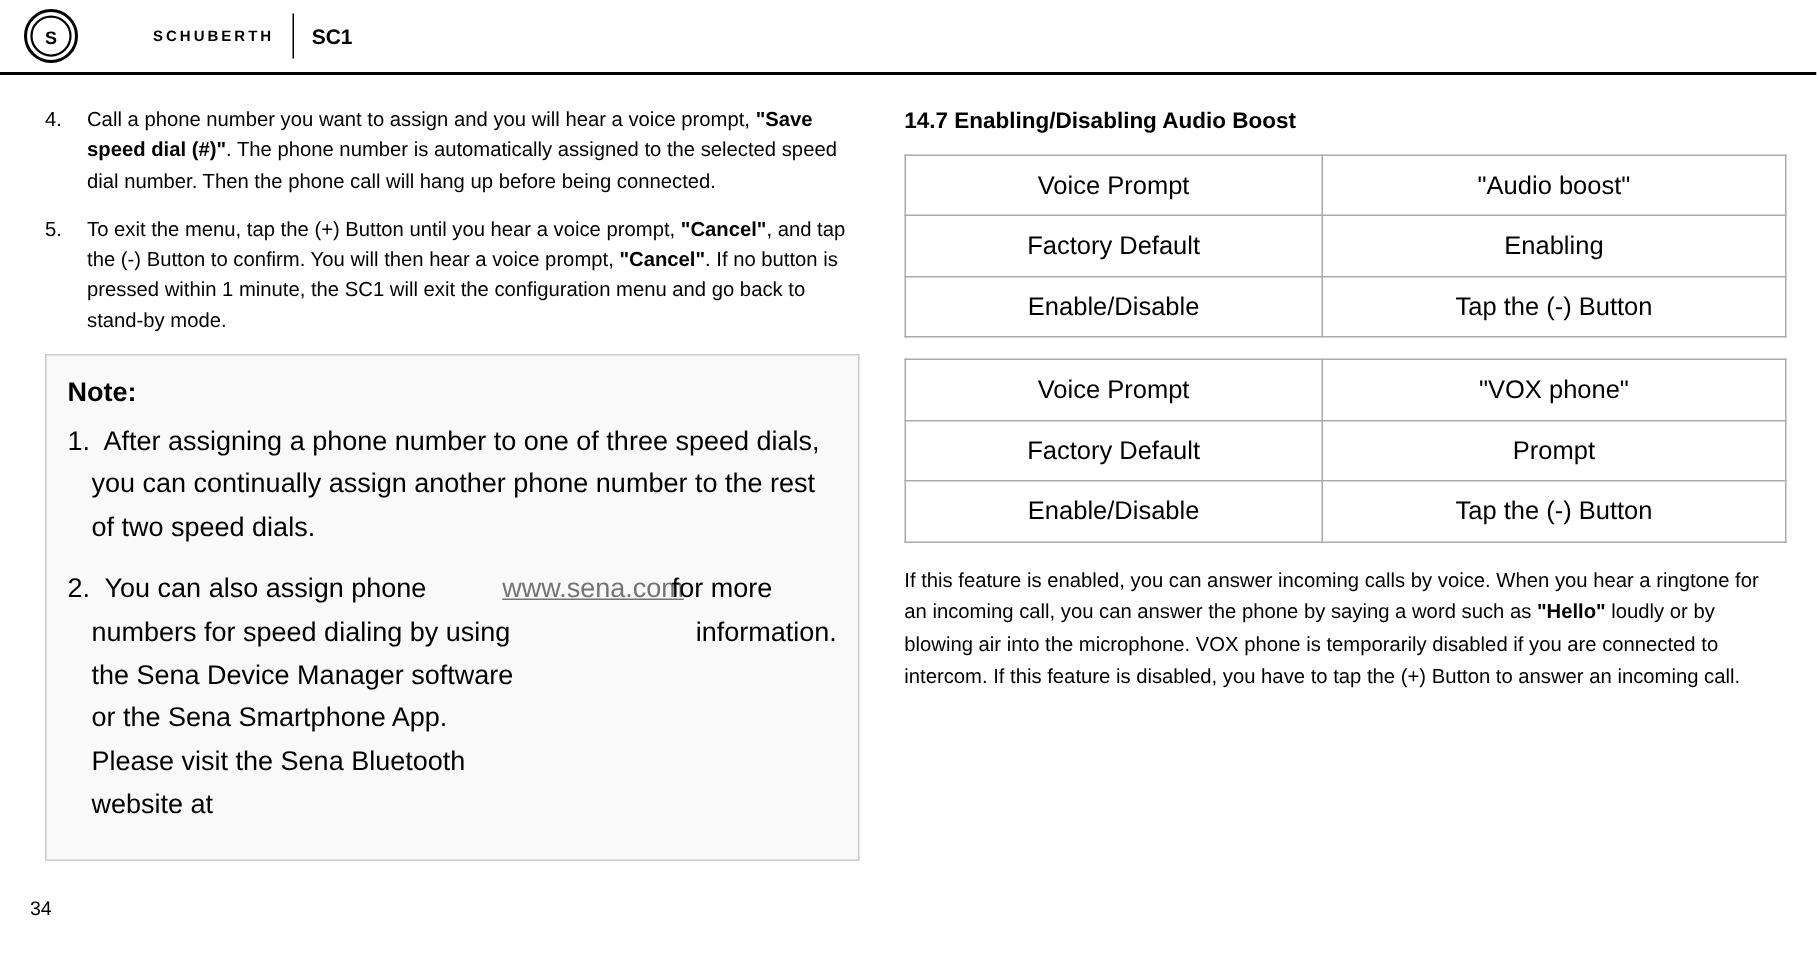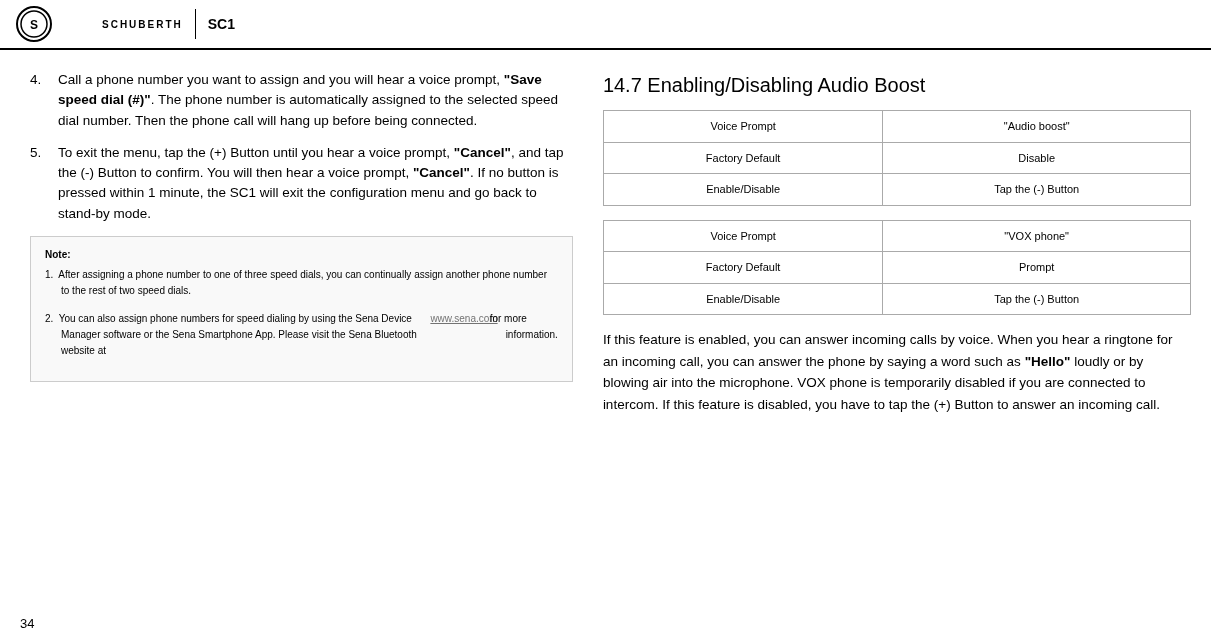--- a/index.html
+++ b/index.html
@@ -114,8 +114,8 @@
     }
 
     .section-title {
-      font-size: 20px;
-      font-weight: normal;
+      font-size: 15px;
+      font-weight: bold;
       margin-bottom: 10px;
     }
 

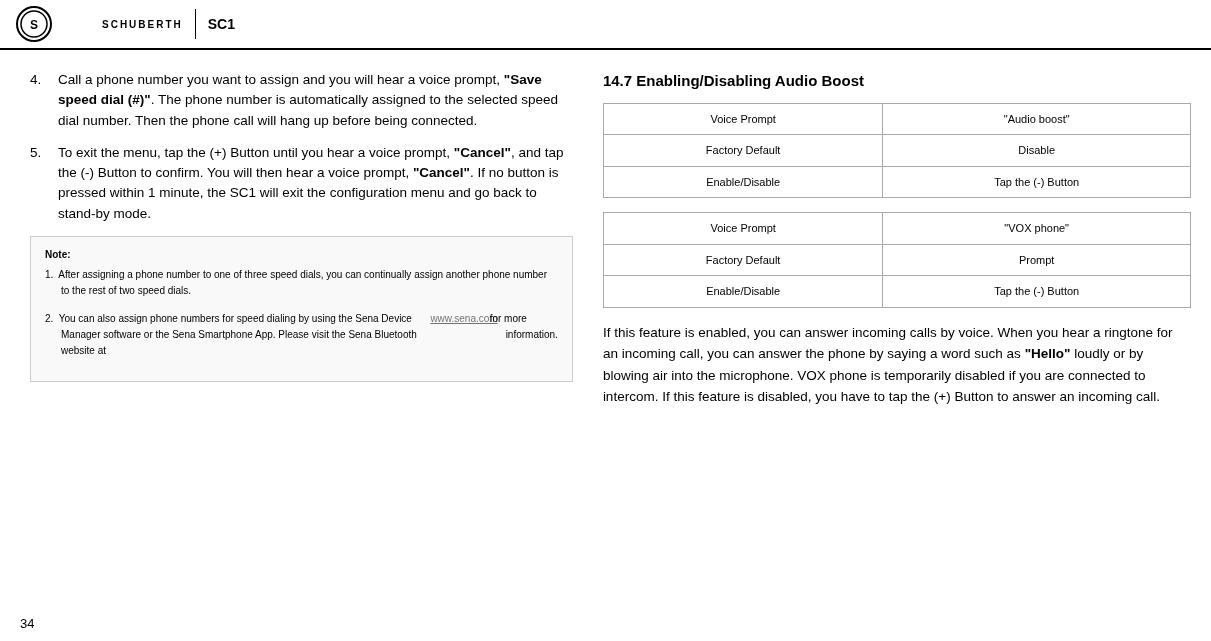--- a/index.html
+++ b/index.html
@@ -124,7 +124,7 @@
       width: 100%;
       border-collapse: collapse;
       margin-bottom: 14px;
-      font-size: 11px;
+      font-size: 17px;
     }
     .info-table td {
       border: 1px solid #aaa;

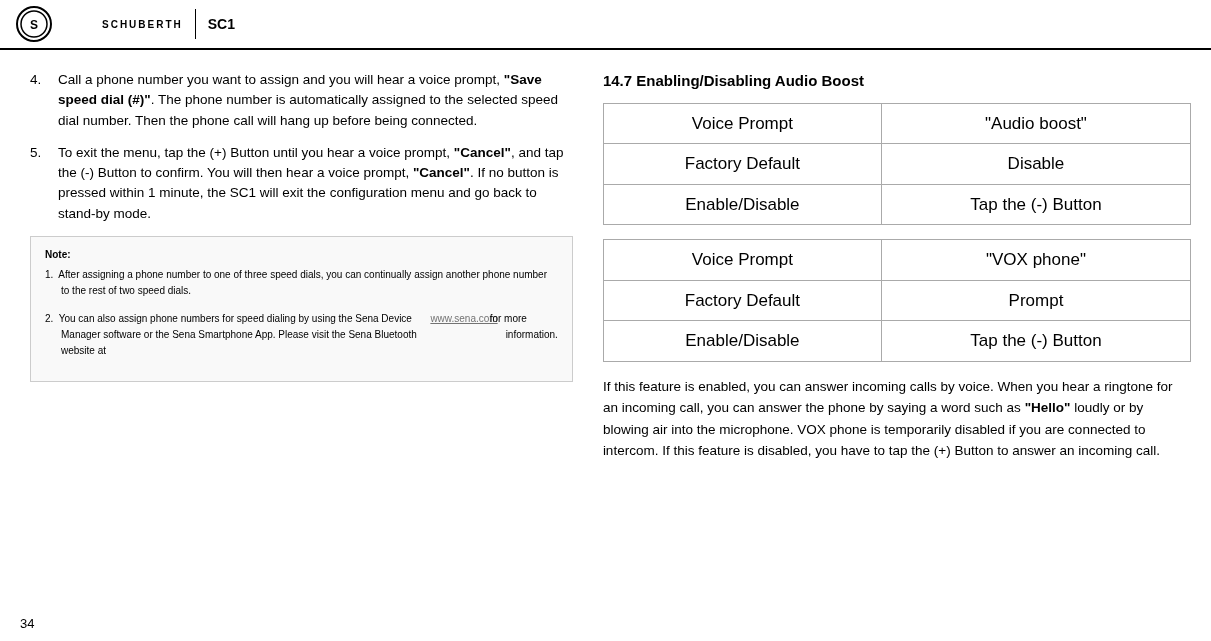--- a/index.html
+++ b/index.html
@@ -201,7 +201,7 @@
         </tr>
         <tr>
           <td>Factory Default</td>
-          <td>Disable</td>
+          <td>Enabling</td>
         </tr>
         <tr>
           <td>Enable/Disable</td>

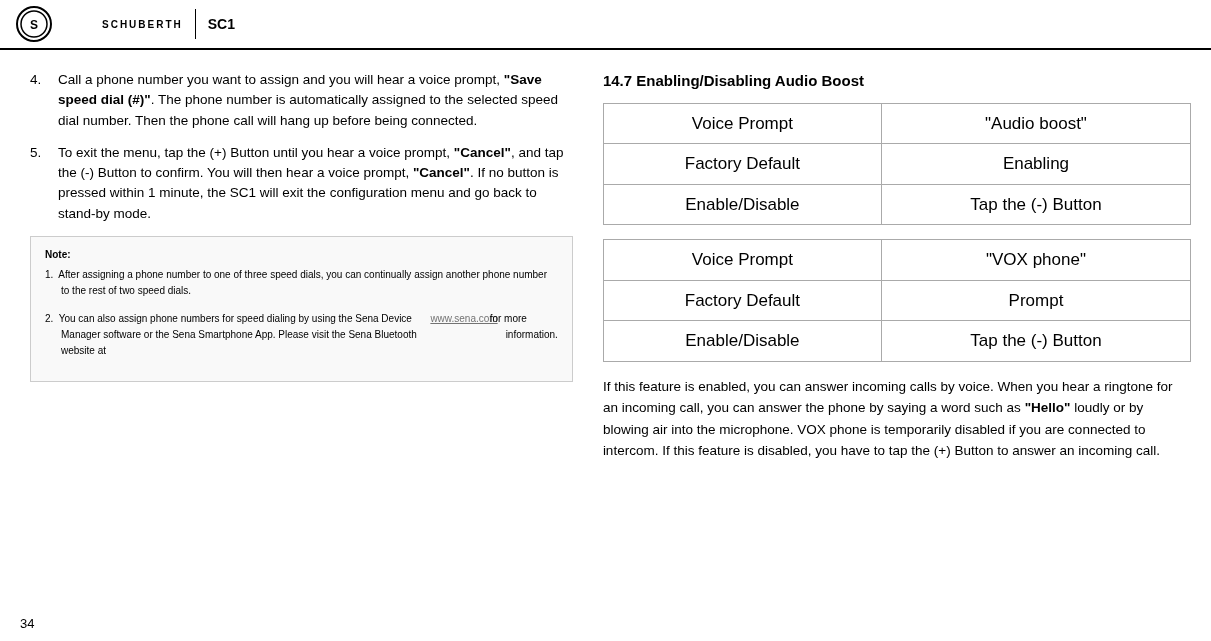--- a/index.html
+++ b/index.html
@@ -85,7 +85,7 @@
       background: #f9f9f9;
       padding: 10px 14px;
       margin-top: 10px;
-      font-size: 10px;
+      font-size: 18px;
       line-height: 1.6;
     }
     .note-title {

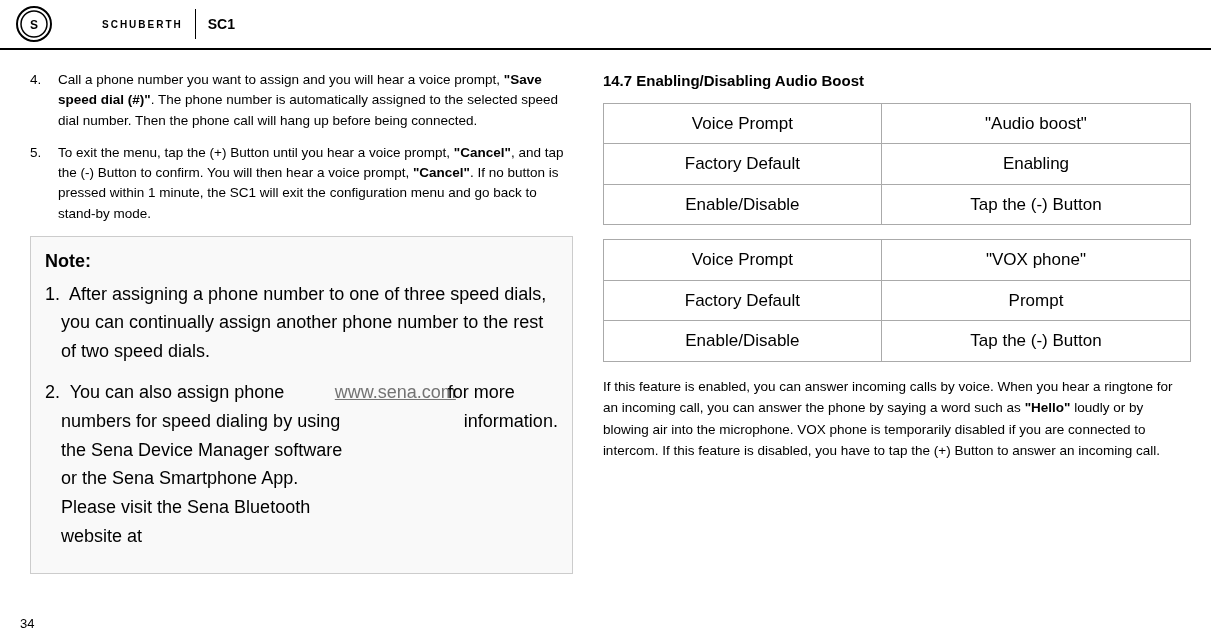--- a/index.html
+++ b/index.html
@@ -143,7 +143,7 @@
     
     .page-footer {
       position: fixed;
-      bottom: 10px;
+      bottom: 28px;
       left: 20px;
       font-size: 13px;
     }

